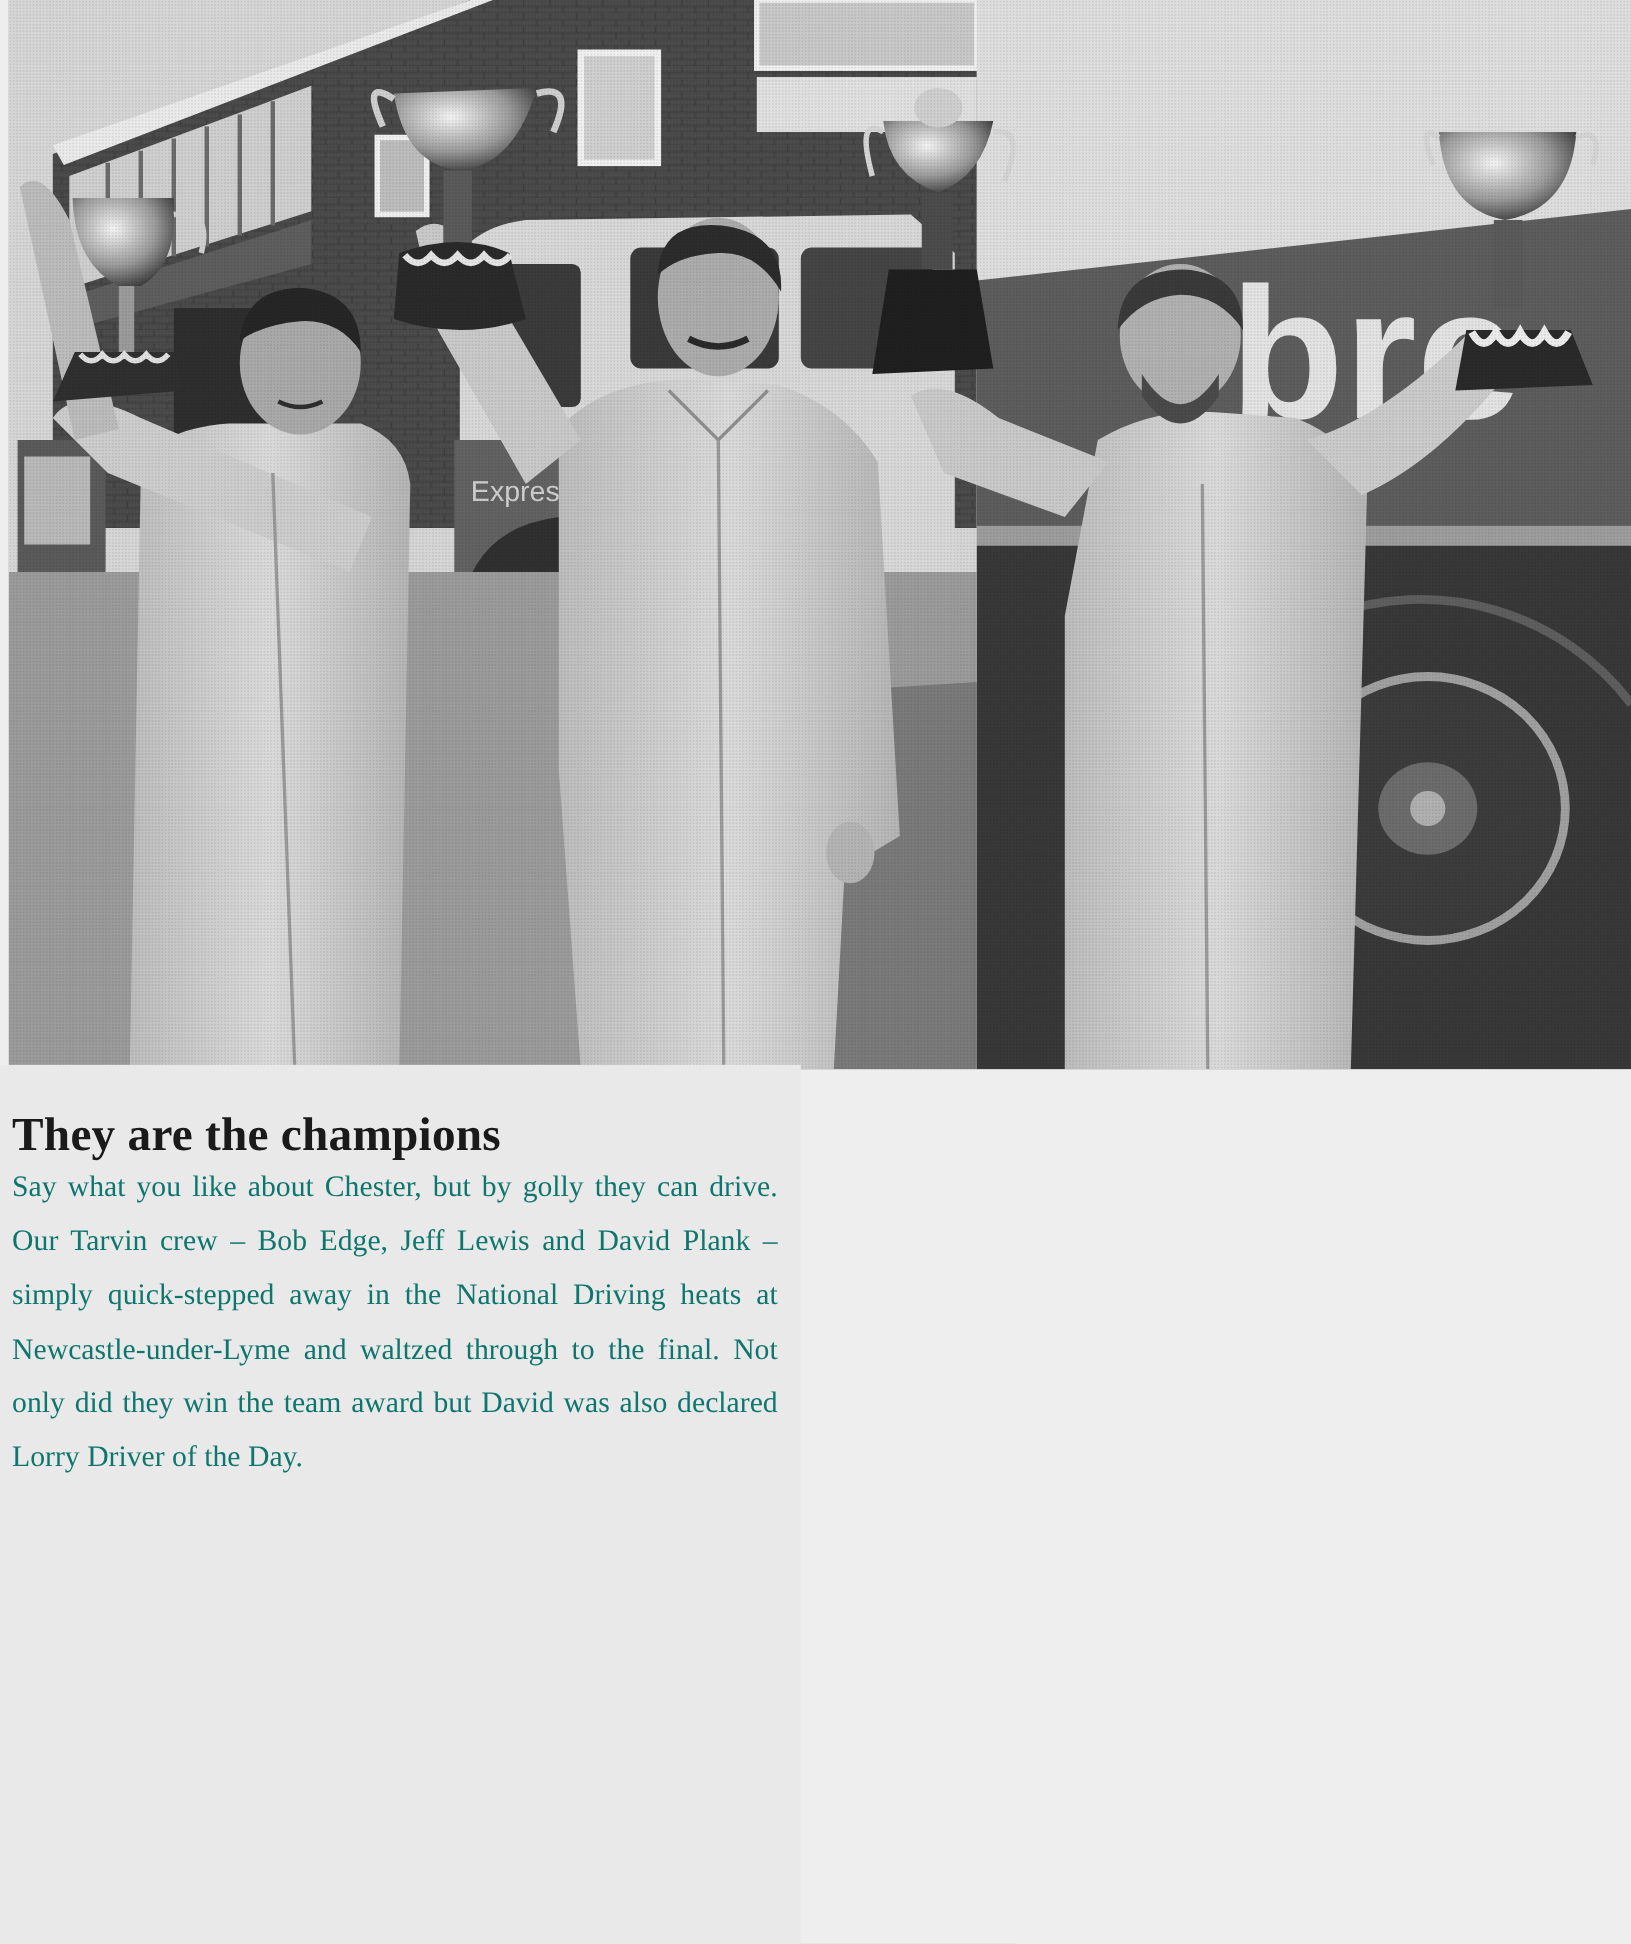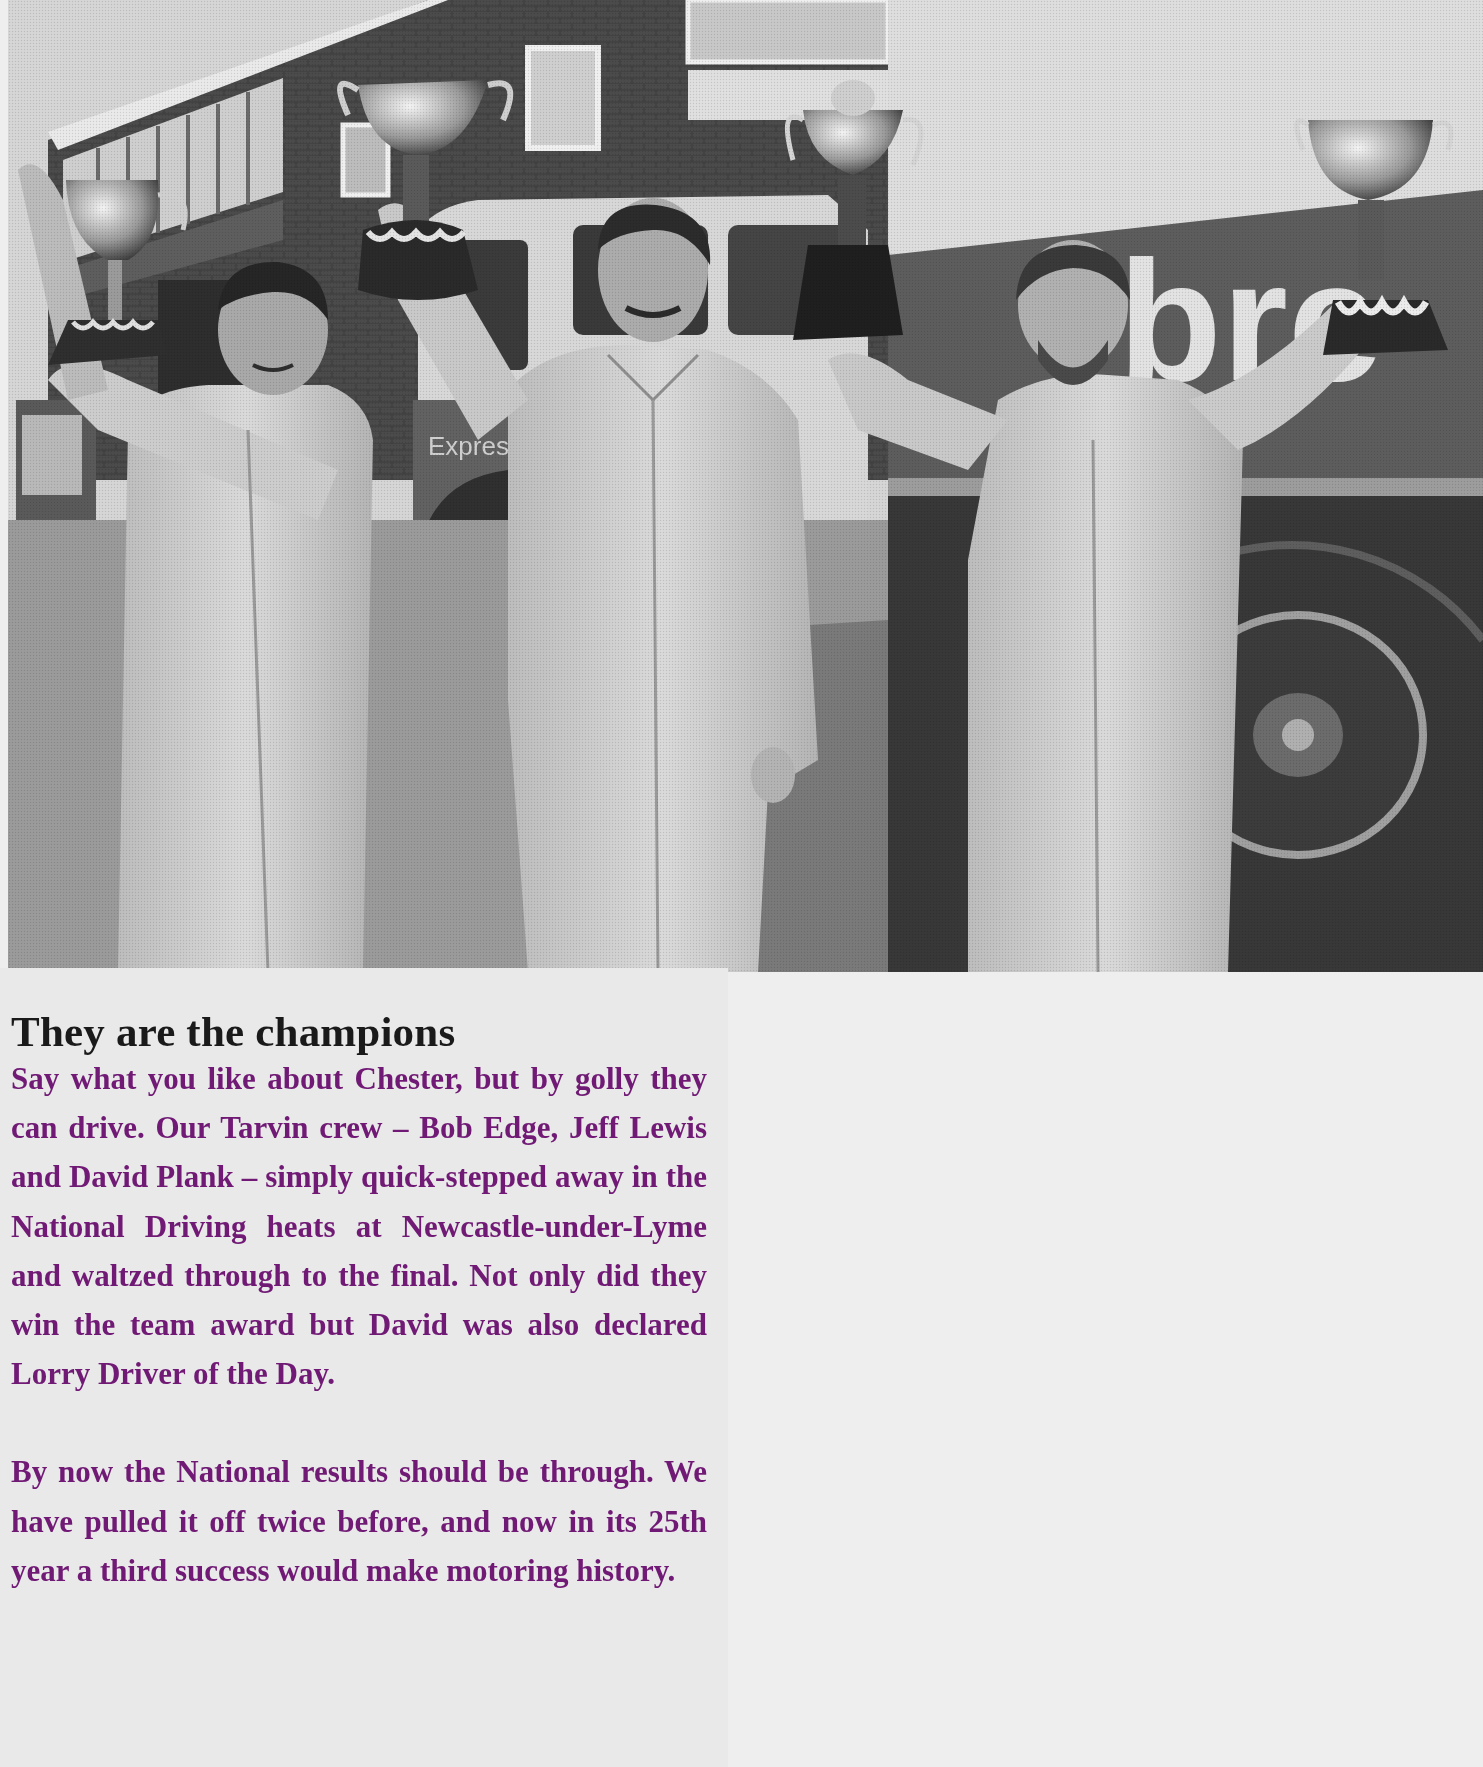--- a/index.html
+++ b/index.html
@@ -35,12 +35,11 @@
   }
   .para {
     margin: 0;
-    font-size: 31px;
+    font-size: 27px;
     line-height: 49.2px;
     text-align: justify;
     text-align-last: left;
-    color: #701a75;
-    font-weight: bold;
+    color: #0f766e;
   }
   .para + .para { margin-top: 49px; }
 </style>

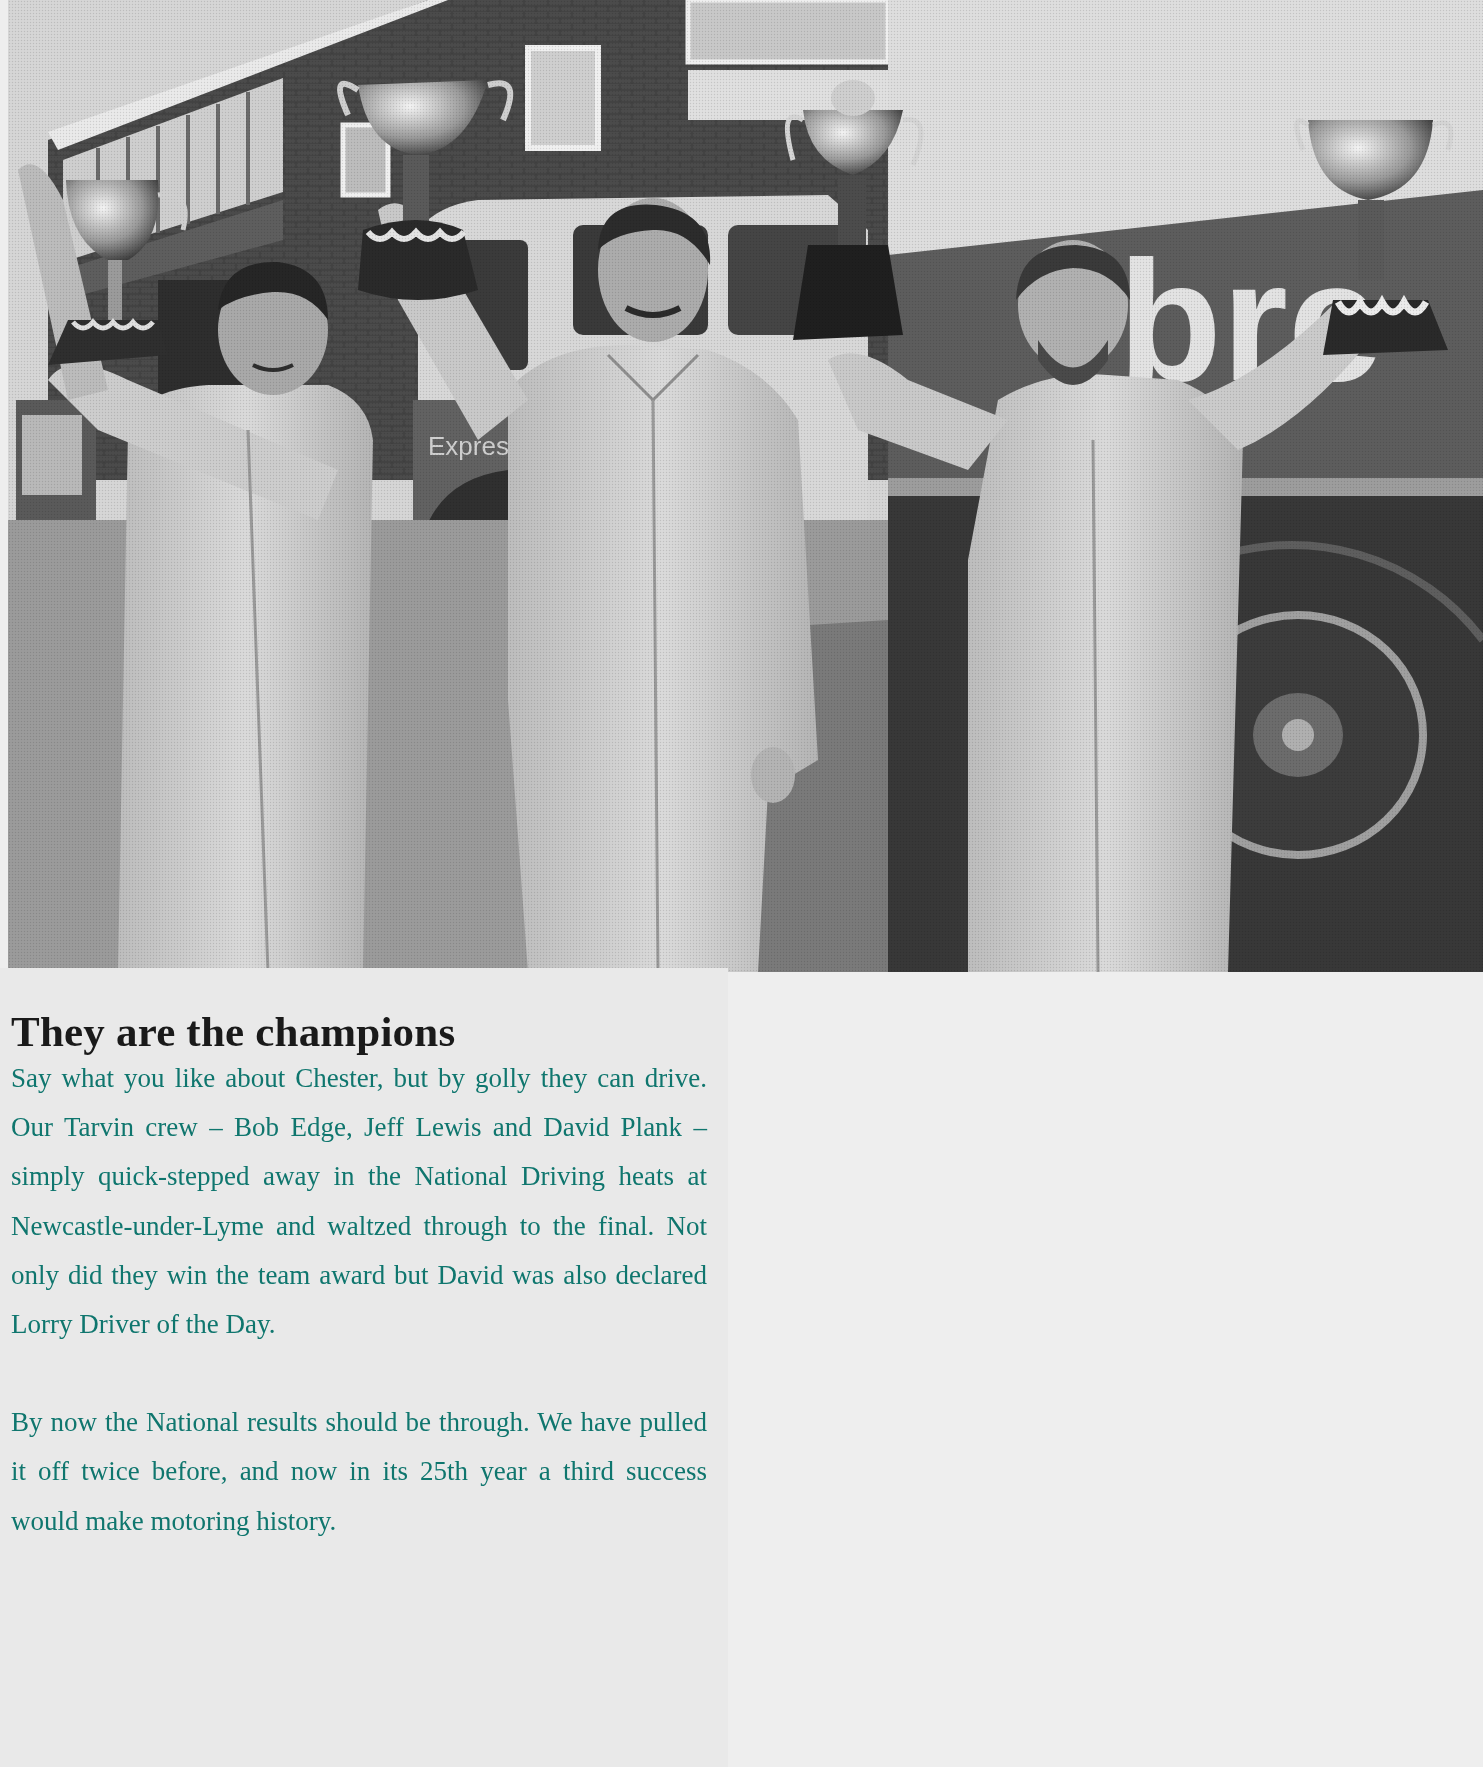--- a/index.html
+++ b/index.html
@@ -190,7 +190,6 @@
 <div class="article">
   <h2 class="headline">They are the champions</h2>
   <p class="para">Say what you like about Chester, but by golly they can drive. Our Tarvin crew – Bob Edge, Jeff Lewis and David Plank – simply quick-stepped away in the National Driving heats at Newcastle-under-Lyme and waltzed through to the final. Not only did they win the team award but David was also declared Lorry Driver of the Day.</p>
-  <p class="para">By now the National results should be through. We have pulled it off twice before, and now in its 25th year a third success would make motoring history.</p>
 </div>
 
 </body></html>

